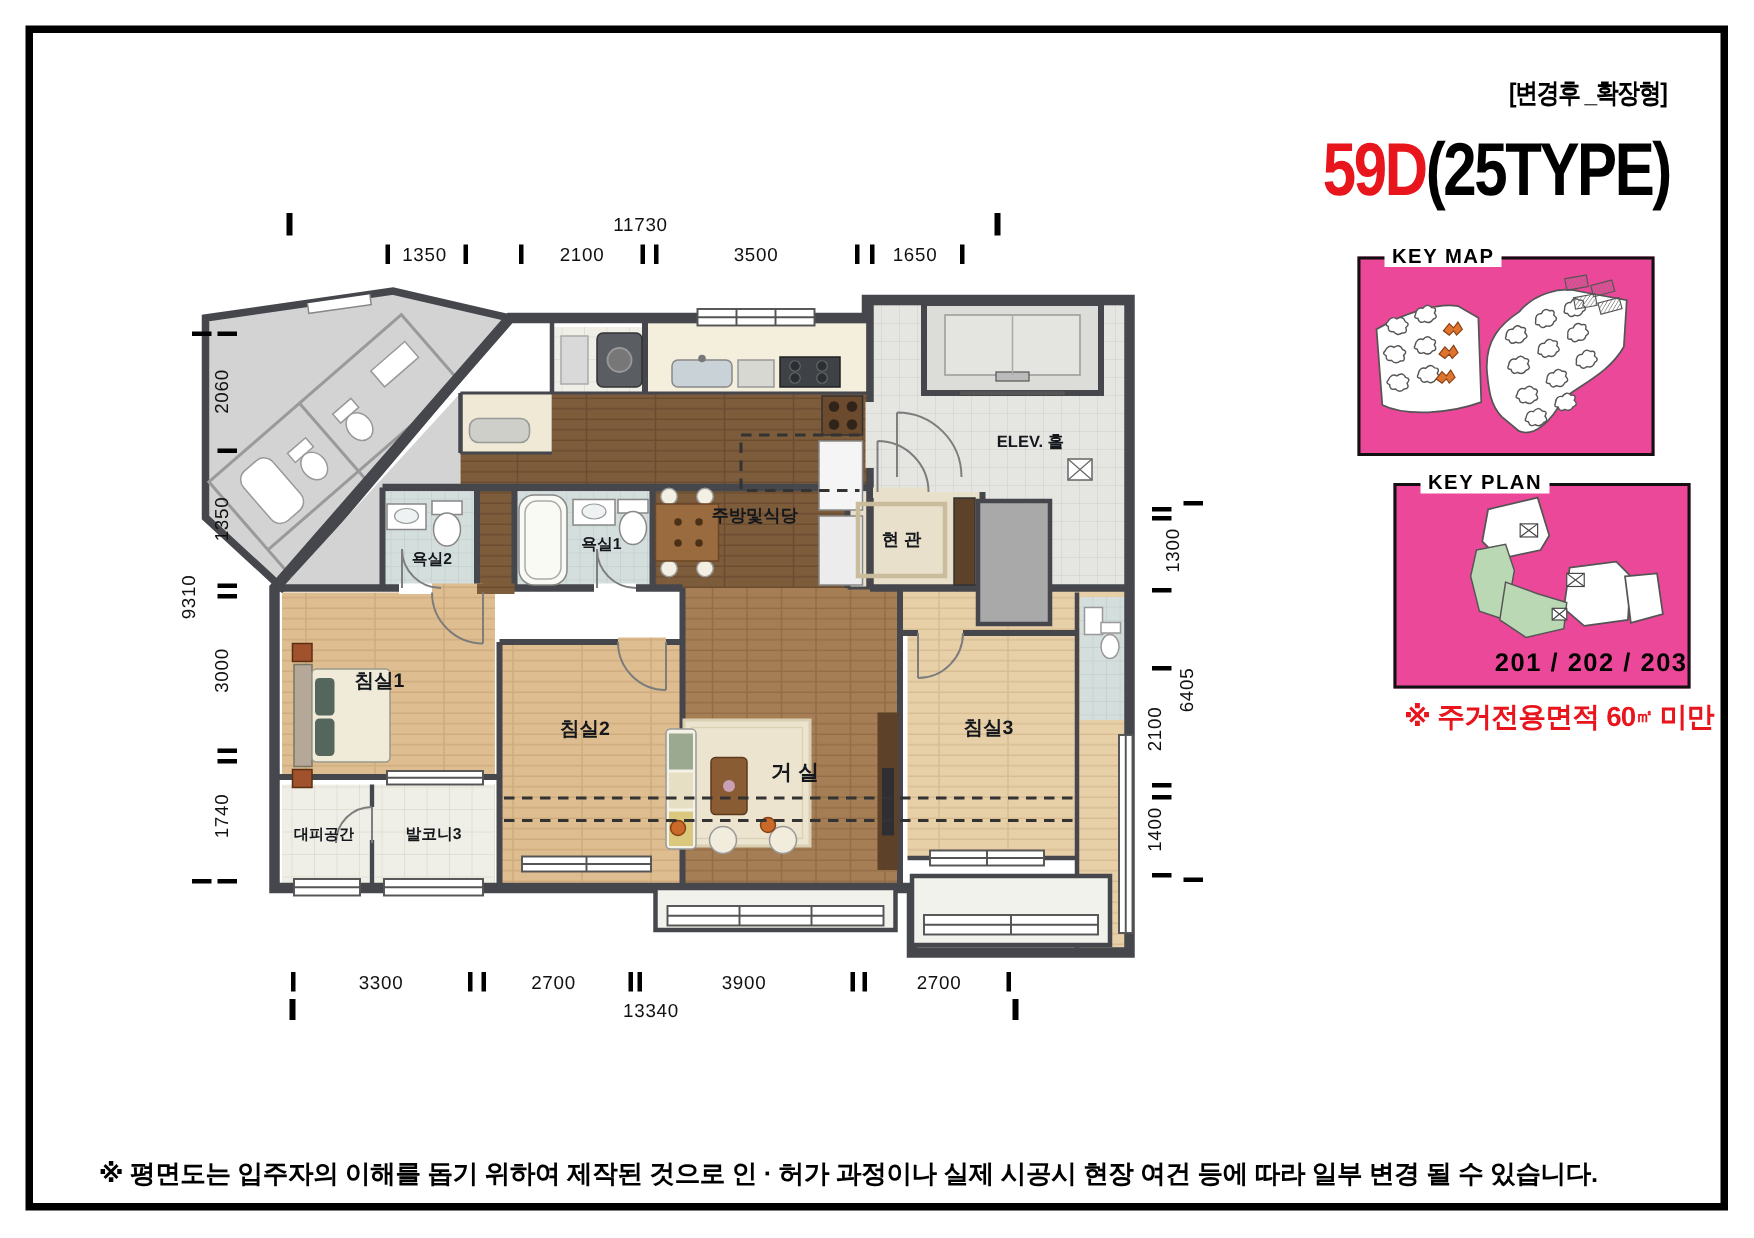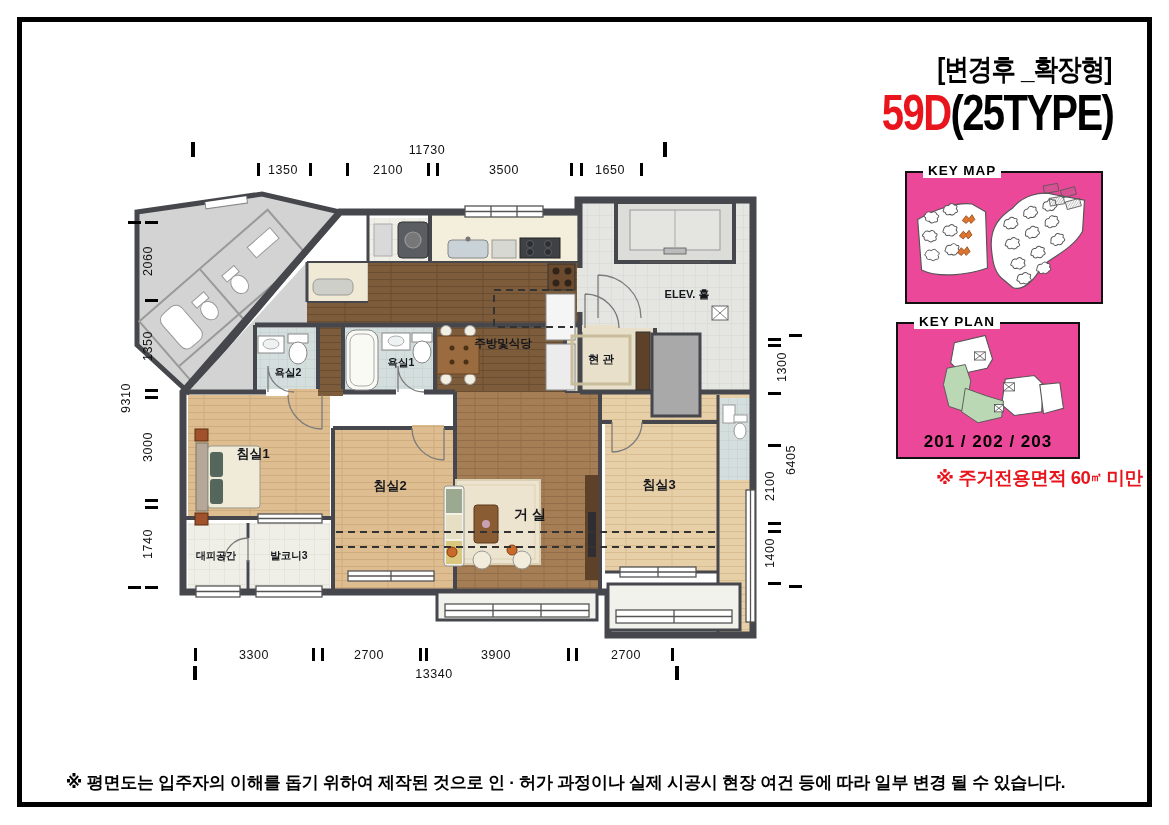--- a/index.html
+++ b/index.html
@@ -6,7 +6,7 @@
   .page{position:relative;width:1169px;height:825px;background:#fff;overflow:hidden;
         font-family:"Liberation Sans","DejaVu Sans",sans-serif;color:#000;}
   .frame{position:absolute;left:17px;top:17px;width:1135px;height:790px;border:5px solid #000;box-sizing:border-box;}
-  .subtitle{position:absolute;top:50px;right:58px;font-weight:bold;font-size:29px;white-space:nowrap;}
+  .subtitle{position:absolute;top:50px;right:58px;font-weight:bold;font-size:18px;white-space:nowrap;}
   .subtitle .cond{display:inline-block;transform:scaleX(.84);transform-origin:100% 50%;letter-spacing:-1px;}
   .title{position:absolute;top:88px;right:56px;font-weight:bold;font-size:50px;line-height:1;white-space:nowrap;}
   .title .cond{display:inline-block;transform:scaleX(.8);transform-origin:100% 50%;letter-spacing:-2px;}

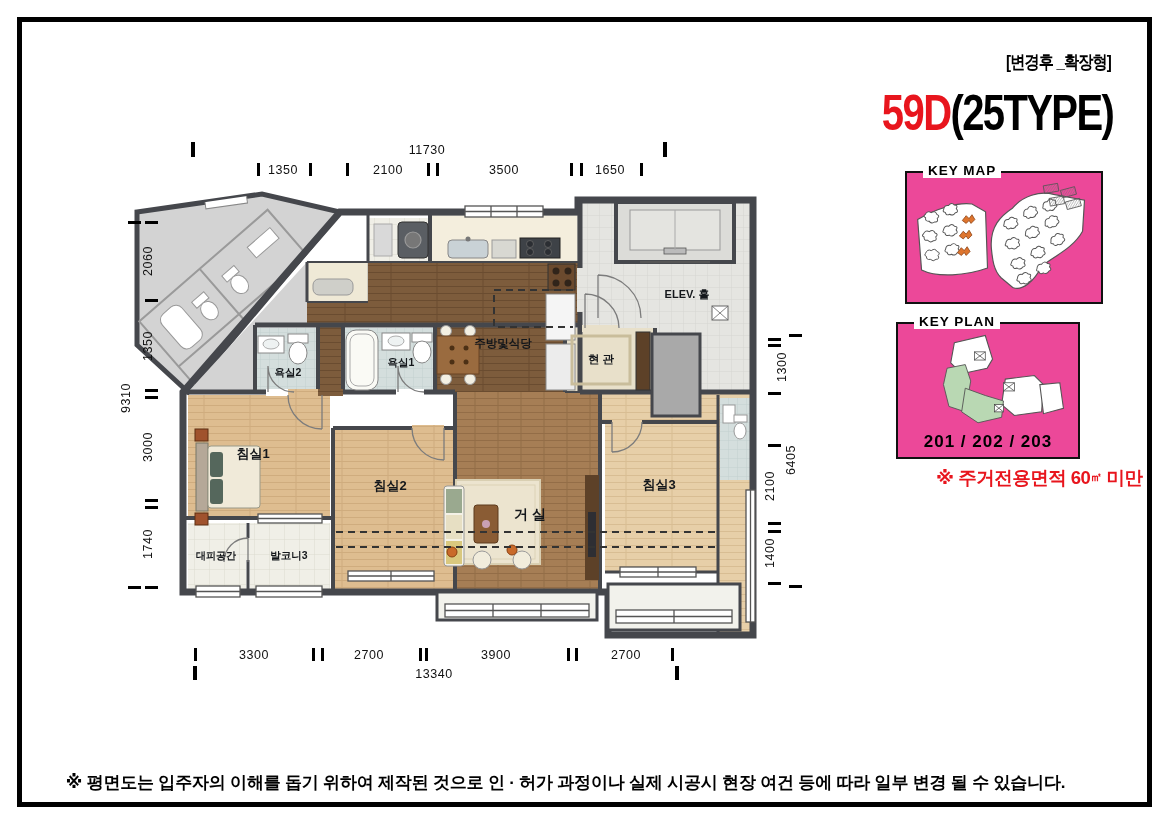--- a/index.html
+++ b/index.html
@@ -13,7 +13,7 @@
   .title .red{color:#e8151d;}
   .keybox{position:absolute;border:2px solid #111;background:#ec4899;box-sizing:border-box;}
   .keymap{left:905px;top:171px;width:198px;height:133px;}
-  .keyplan{left:896px;top:322px;width:184px;height:137px;}
+  .keyplan{left:929px;top:322px;width:198px;height:137px;}
   .keybox-label{position:absolute;top:-10px;left:16px;background:#fff;padding:0 5px;font-weight:bold;font-size:13.5px;letter-spacing:1px;white-space:nowrap;}
   .units{position:absolute;bottom:5px;width:100%;text-align:center;font-weight:bold;font-size:17px;letter-spacing:1px;}
   .notice{position:absolute;left:936px;top:466px;color:#e8151d;font-weight:bold;font-size:18.5px;line-height:23px;letter-spacing:-.5px;white-space:nowrap;}

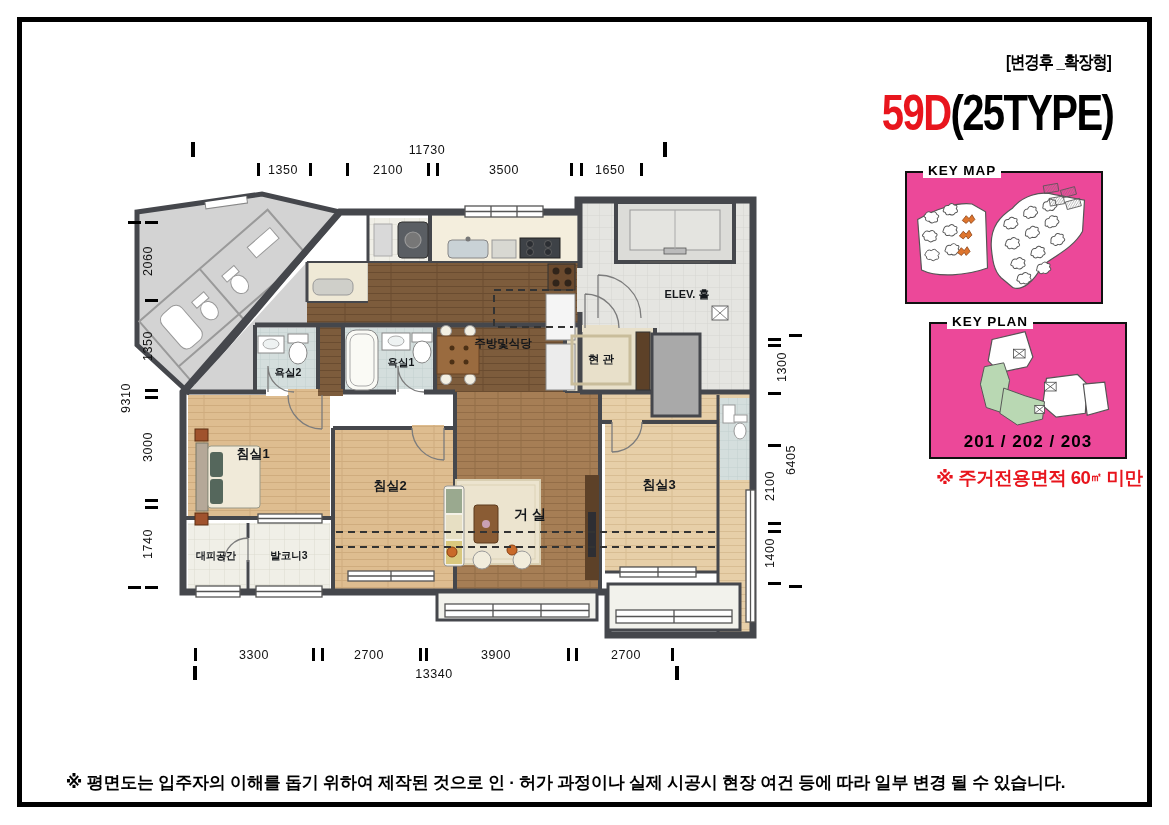--- a/index.html
+++ b/index.html
@@ -15,7 +15,7 @@
   .keymap{left:905px;top:171px;width:198px;height:133px;}
   .keyplan{left:929px;top:322px;width:198px;height:137px;}
   .keybox-label{position:absolute;top:-10px;left:16px;background:#fff;padding:0 5px;font-weight:bold;font-size:13.5px;letter-spacing:1px;white-space:nowrap;}
-  .units{position:absolute;bottom:5px;width:100%;text-align:center;font-weight:bold;font-size:17px;letter-spacing:1px;}
+  .units{position:absolute;bottom:5px;width:100%;text-align:right;font-weight:bold;font-size:17px;letter-spacing:1px;}
   .notice{position:absolute;left:936px;top:466px;color:#e8151d;font-weight:bold;font-size:18.5px;line-height:23px;letter-spacing:-.5px;white-space:nowrap;}
   .notice .sup{font-size:12px;vertical-align:3px;}
   .disclaimer{position:absolute;top:771px;left:0;right:38px;text-align:center;font-weight:bold;font-size:17px;letter-spacing:-.2px;}

